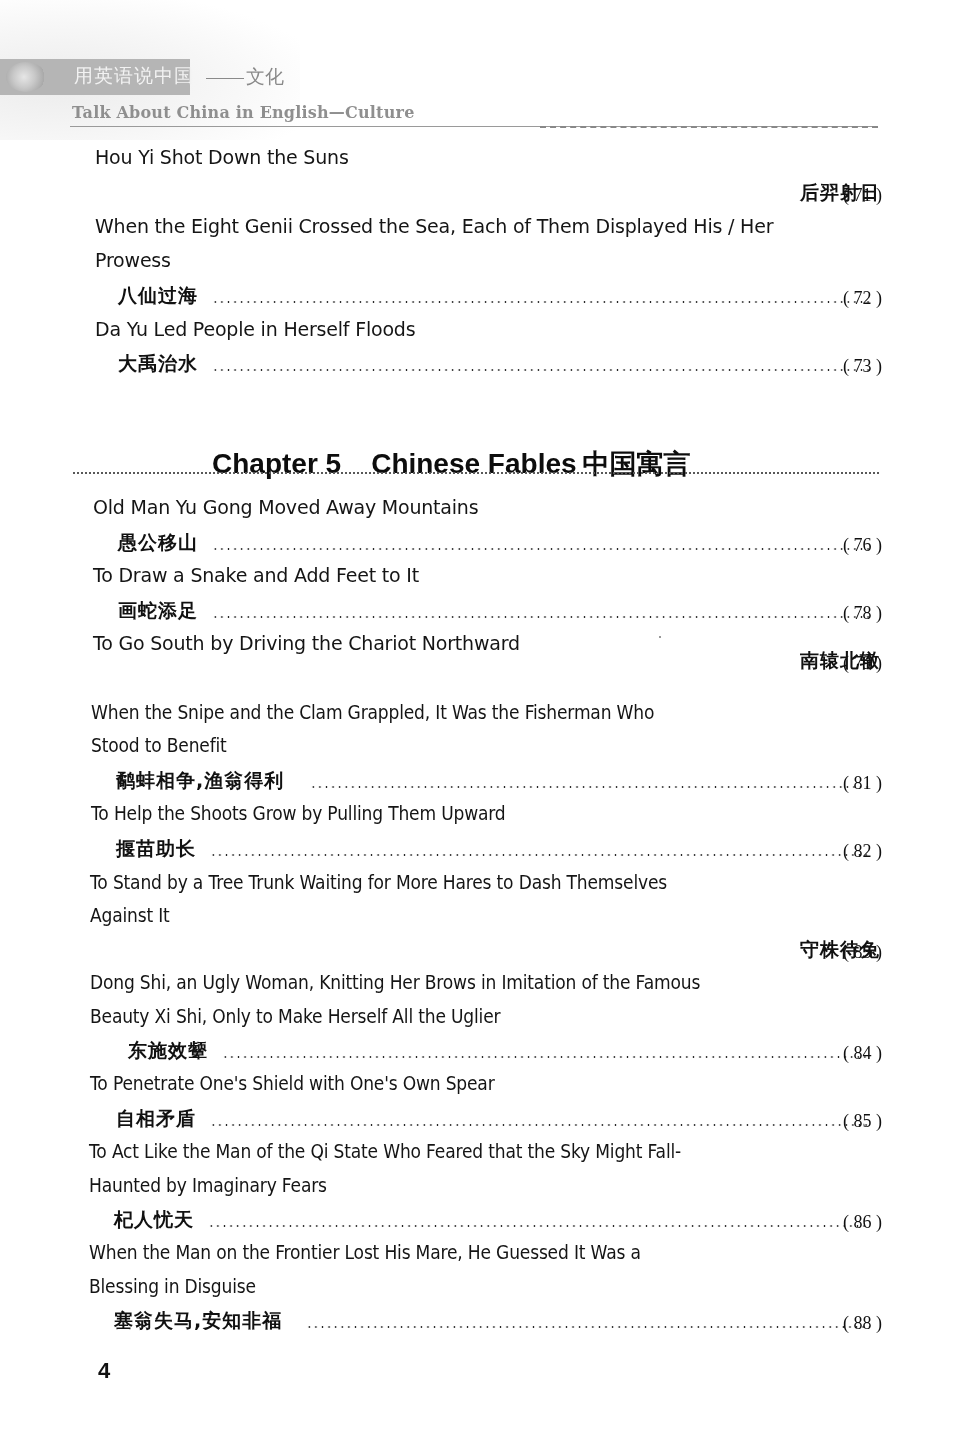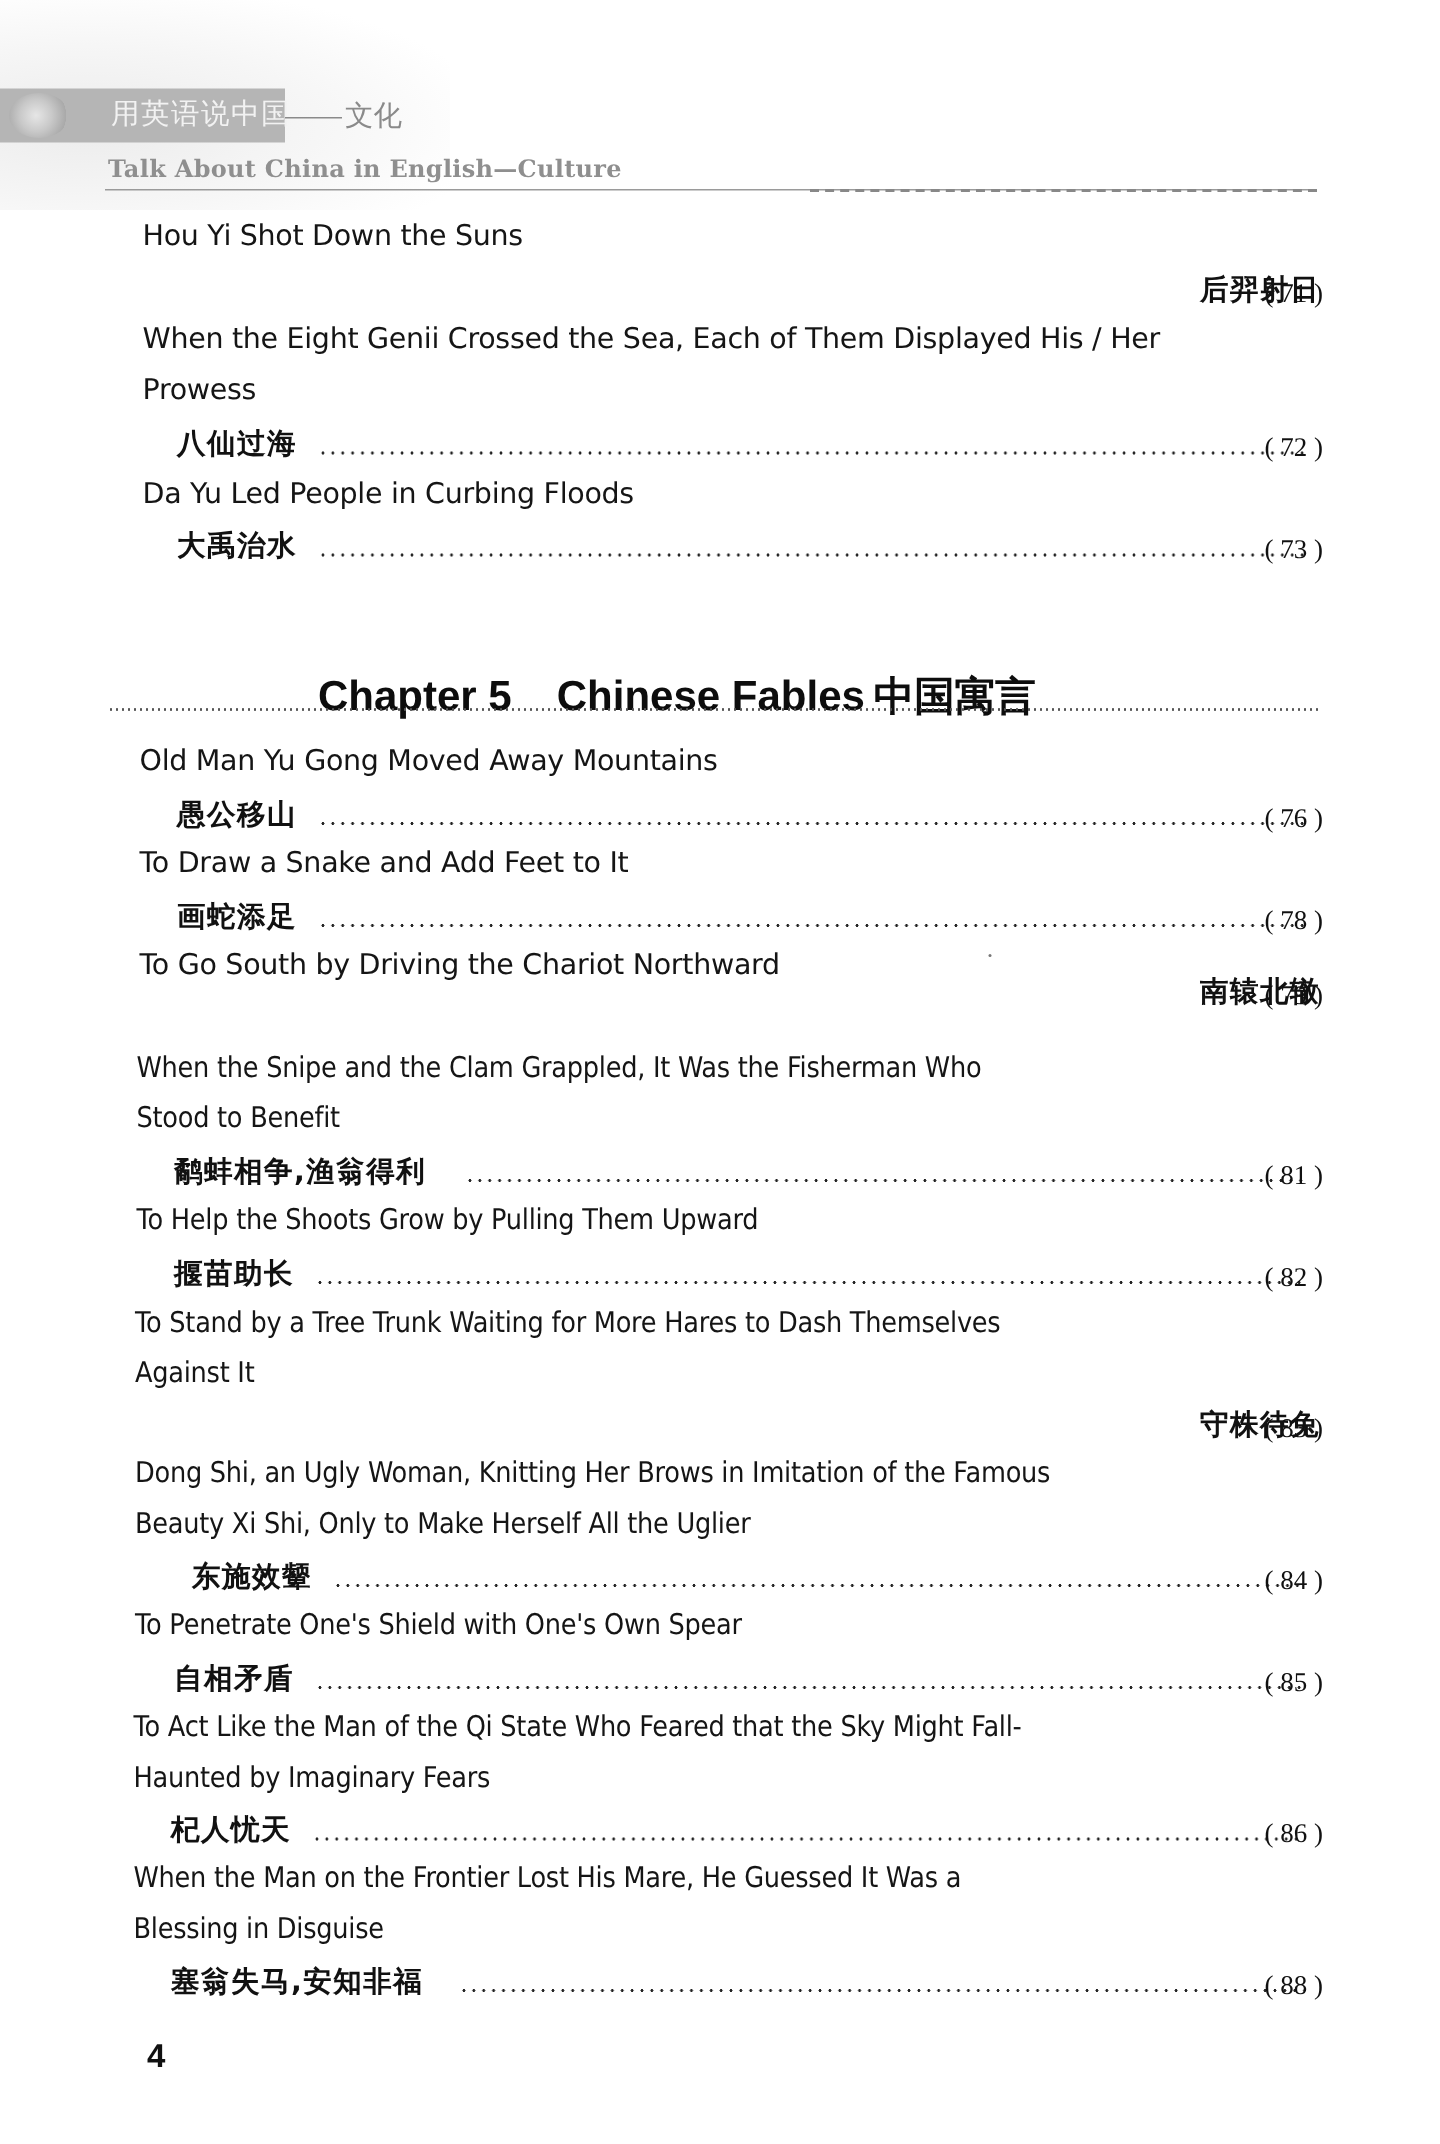--- a/index.html
+++ b/index.html
@@ -26,7 +26,7 @@
   }
   .header-cn-sub {
     position: absolute; left: 190px; top: 64px; font-family: "DejaVu Serif", serif;
-    font-size: 19px; color: #8a8a8a; white-space: nowrap;
+    font-size: 19px; color: #8a8a8a; white-space: nowrap; padding-left: 16px;
   }
   .header-cn-sub .dash { display: inline-block; width: 38px; height: 1px; background: #8a8a8a; vertical-align: middle; margin-right: 2px; }
   .header-en {

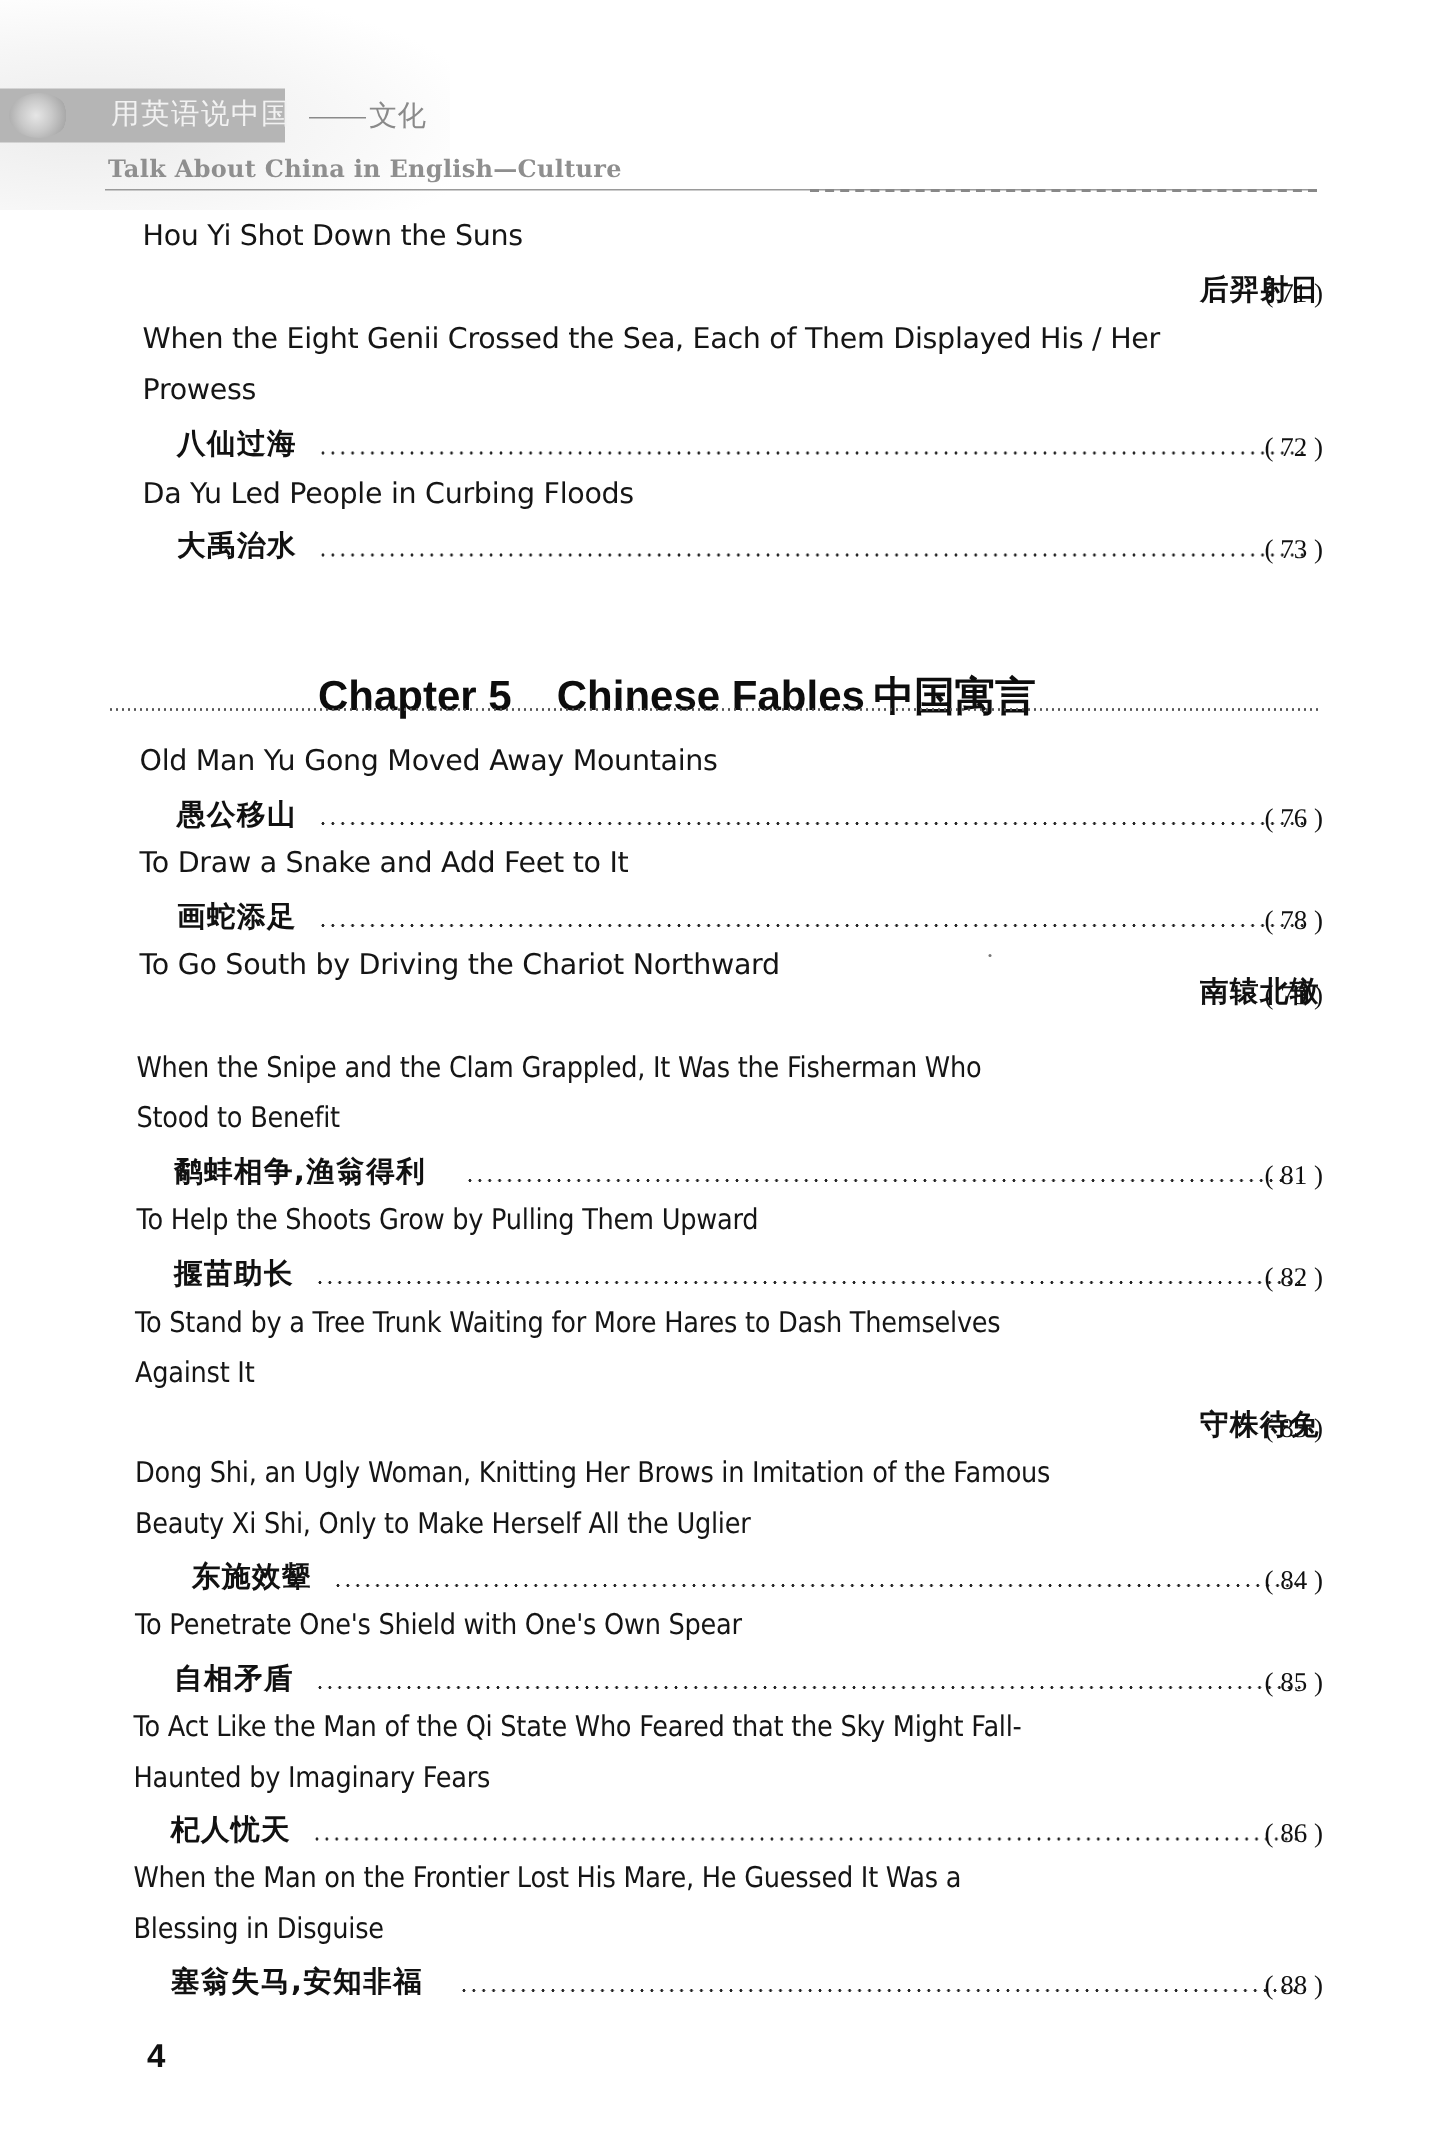--- a/index.html
+++ b/index.html
@@ -104,7 +104,7 @@
   <span class="pg">( 72 )</span>
 </div>
 
-<div class="toc-line" style="left:95px; top:318px;">Da Yu Led People in Curbing Floods</div>
+<div class="toc-line" style="left:95px; top:318px;">Da Yu Led People in Herself Floods</div>
 <div class="toc-cn" style="top:351px;">
   <span class="cn">大禹治水</span>
   <span class="leader"></span>

